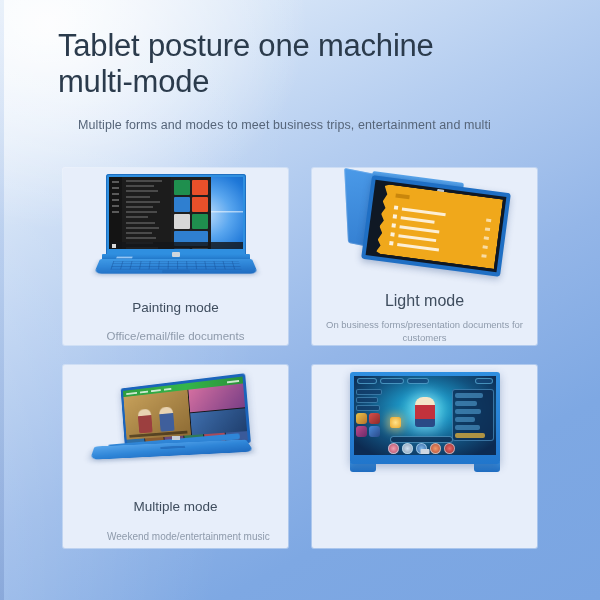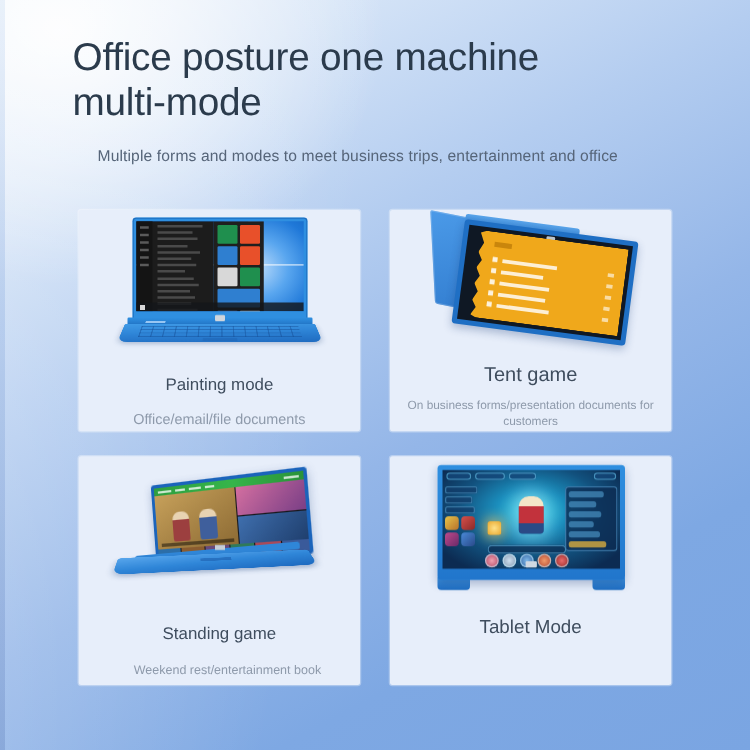--- a/index.html
+++ b/index.html
@@ -328,7 +328,7 @@
   <div class="edge-left"></div>
 
   <div class="header">
-    <h1 class="title">Office posture one machine multi-mode</h1>
+    <h1 class="title">Tablet posture one machine multi-mode</h1>
     <p class="subtitle">Multiple forms and modes to meet business trips, entertainment and office</p>
   </div>
 

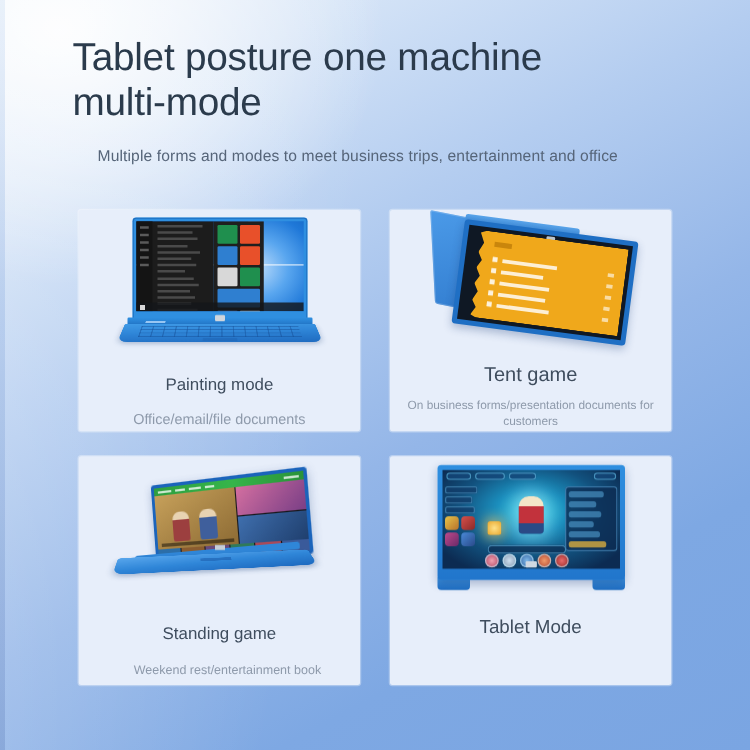--- a/index.html
+++ b/index.html
@@ -329,7 +329,7 @@
 
   <div class="header">
     <h1 class="title">Tablet posture one machine multi-mode</h1>
-    <p class="subtitle">Multiple forms and modes to meet business trips, entertainment and office</p>
+    <p class="subtitle">Multiple forms and modes to meet business trips, entertainment and multi</p>
   </div>
 
   <div class="grid">

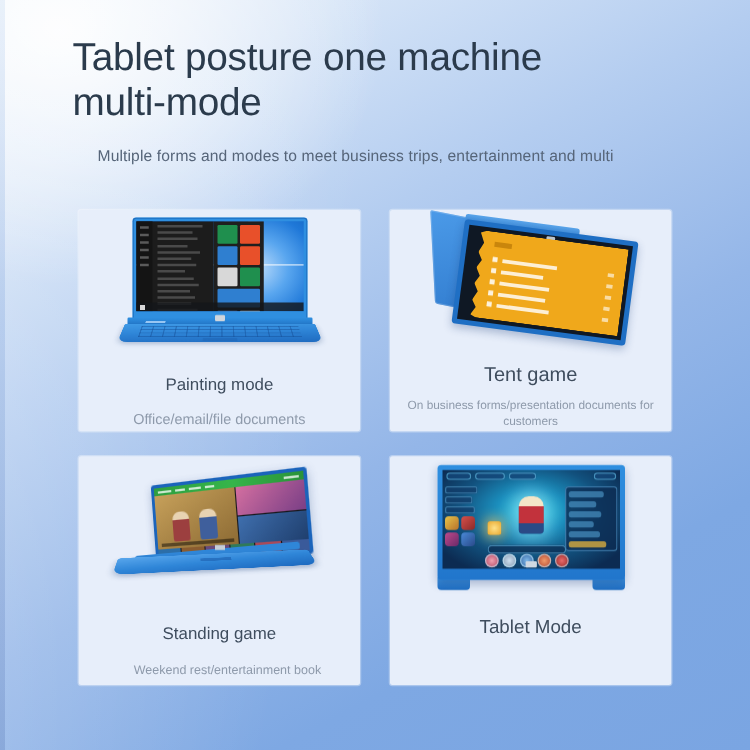--- a/index.html
+++ b/index.html
@@ -434,7 +434,7 @@
           </div>
         </div>
       </div>
-      <div class="card-title">Tent game</div>
+      <div class="card-title">Light mode</div>
       <div class="card-sub">On business forms/presentation documents for customers</div>
     </div>
 

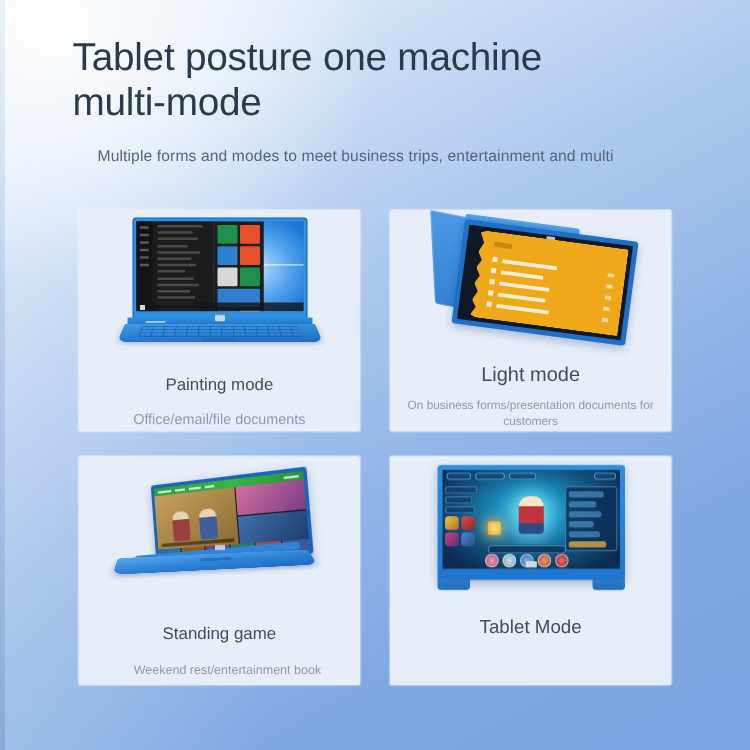--- a/index.html
+++ b/index.html
@@ -476,7 +476,7 @@
           <div class="st-cam" style="bottom:auto;top:63px"></div>
         </div>
       </div>
-      <div class="card-title">Standing game</div>
+      <div class="card-title">Multiple mode</div>
       <div class="card-sub">Weekend rest/entertainment book</div>
     </div>
 

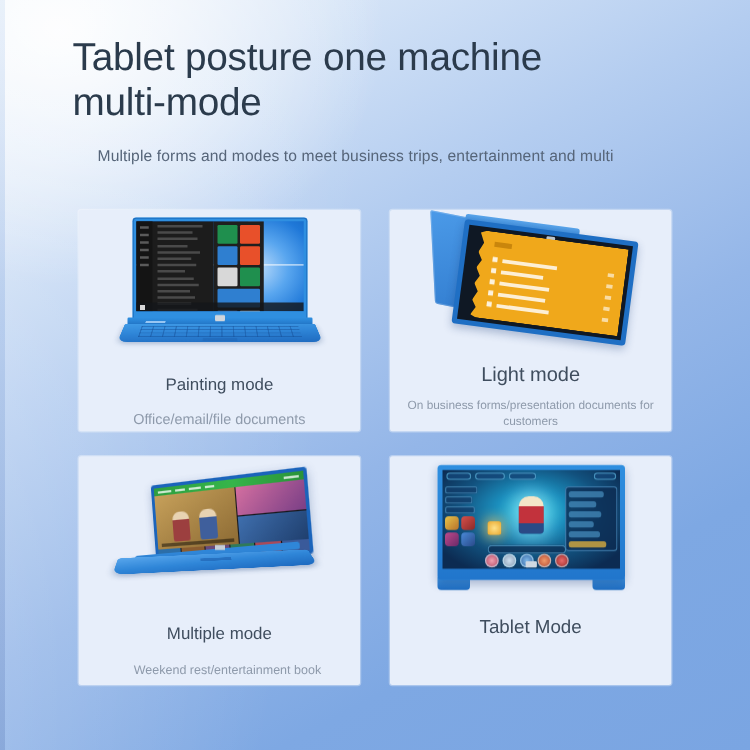--- a/index.html
+++ b/index.html
@@ -529,7 +529,6 @@
           </div>
         </div>
       </div>
-      <div class="card-title">Tablet Mode</div>
     </div>
 
   </div>

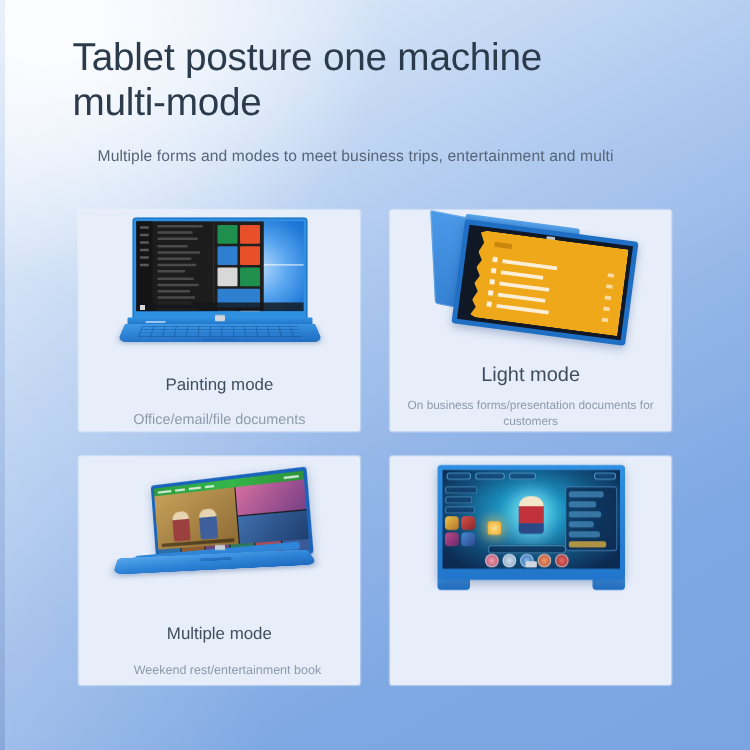--- a/index.html
+++ b/index.html
@@ -477,7 +477,7 @@
         </div>
       </div>
       <div class="card-title">Multiple mode</div>
-      <div class="card-sub">Weekend rest/entertainment book</div>
+      <div class="card-sub">Weekend mode/entertainment music</div>
     </div>
 
     <div class="card c4">

